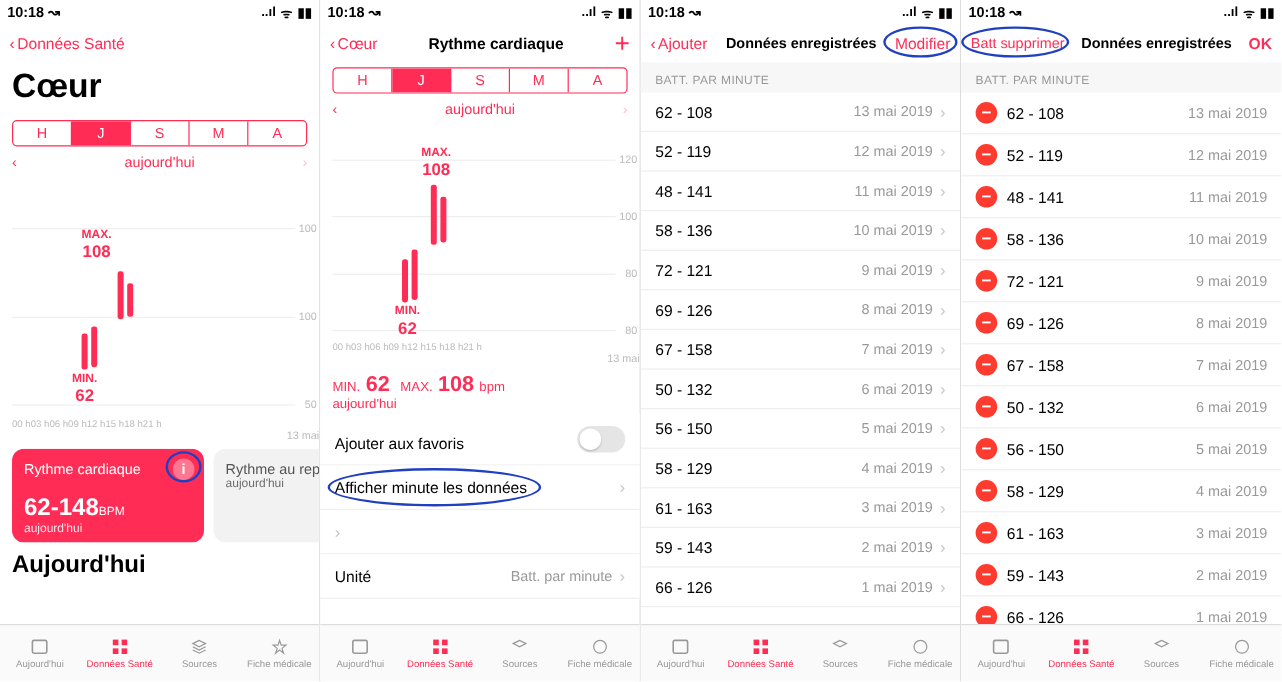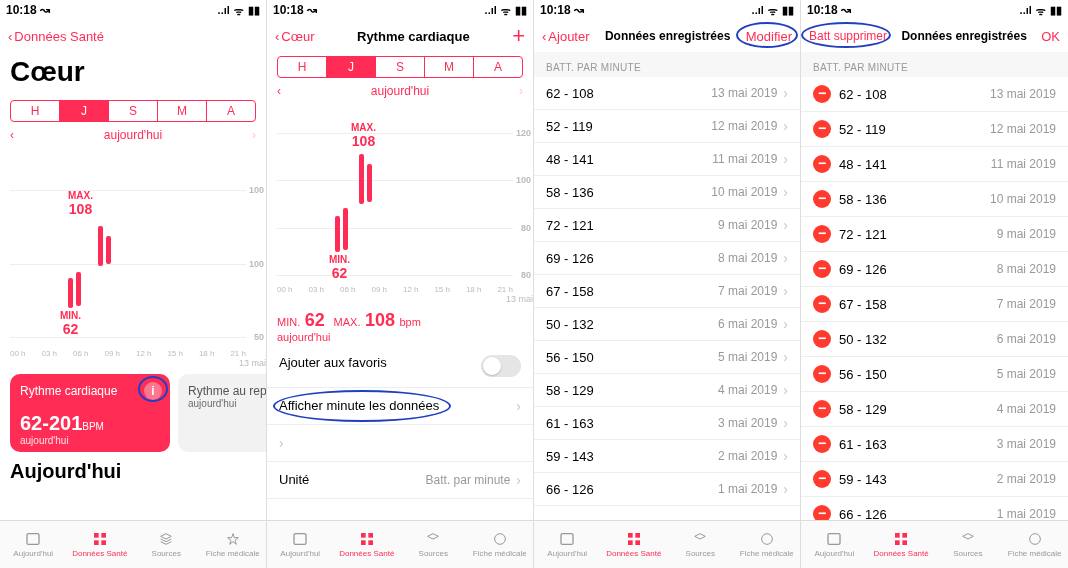--- a/index.html
+++ b/index.html
@@ -387,7 +387,7 @@
   <div class="nav" style="position:relative">
     <span class="edit" style="font-size:12px">Batt supprimer</span>
     <span class="title" style="font-size:12px">Données enregistrées</span>
-    <span class="edit" style="font-weight:400">OK</span>
+    <span class="edit" style="font-weight:700">OK</span>
     <div class="circle-mark" style="left:0;top:2px;width:90px;height:26px;border-radius:50%/50%"></div>
   </div>
   <div class="section-hdr">Batt. par minute</div>

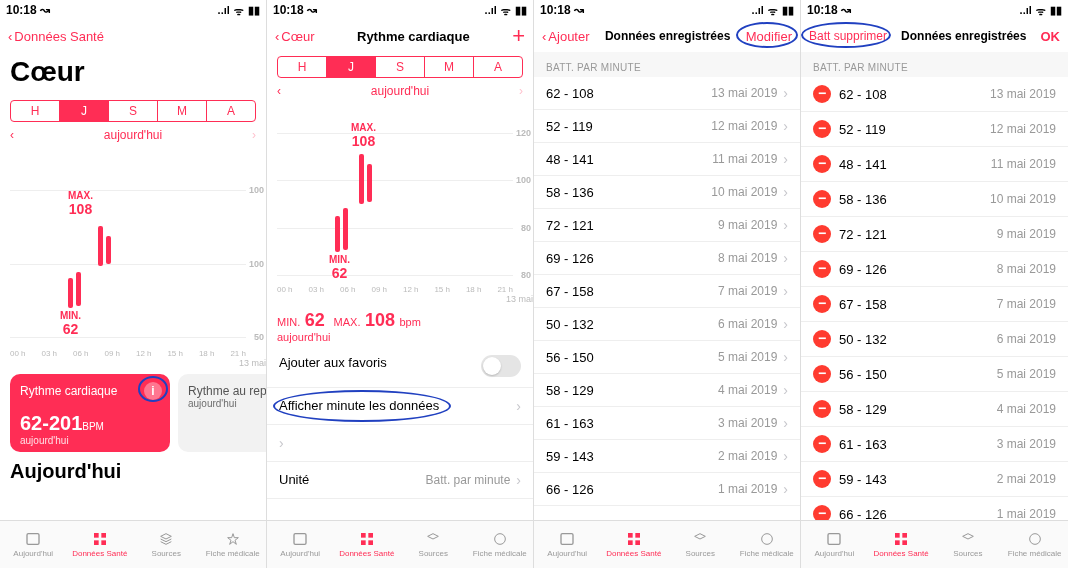--- a/index.html
+++ b/index.html
@@ -21,7 +21,7 @@
   .chart-area { position: relative; height: 210px; margin: 4px 0 0 10px; }
   .chart-area.small { height: 190px; }
   .gridline { position: absolute; left: 0; right: 20px; border-top: 1px solid #eee; }
-  .ytick { position: absolute; right: 2px; font-size: 9px; color: #bbb; transform: translateY(-50%); font-weight: bold; }
+  .ytick { position: absolute; right: 2px; font-size: 9px; color: #bbb; transform: translateY(-50%); }
   .xaxis { position: absolute; bottom: 0; left: 0; right: 20px; display: flex; justify-content: space-between; font-size: 8px; color: #bbb; }
   .bar { position: absolute; width: 5px; background: #ff2d55; border-radius: 2px; }
   .lbl { position: absolute; font-size: 10px; font-weight: 700; color: #ff2d55; text-align: center; }

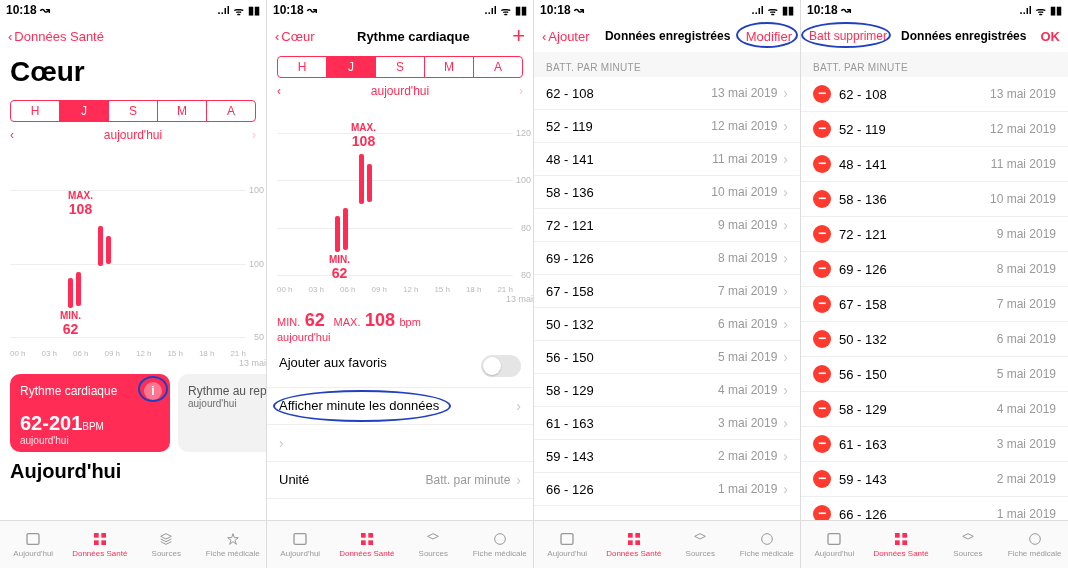--- a/index.html
+++ b/index.html
@@ -22,7 +22,7 @@
   .chart-area.small { height: 190px; }
   .gridline { position: absolute; left: 0; right: 20px; border-top: 1px solid #eee; }
   .ytick { position: absolute; right: 2px; font-size: 9px; color: #bbb; transform: translateY(-50%); }
-  .xaxis { position: absolute; bottom: 0; left: 0; right: 20px; display: flex; justify-content: space-between; font-size: 8px; color: #bbb; }
+  .xaxis { position: absolute; bottom: 0; left: 0; right: 20px; display: flex; font-size: 8px; color: #bbb; }
   .bar { position: absolute; width: 5px; background: #ff2d55; border-radius: 2px; }
   .lbl { position: absolute; font-size: 10px; font-weight: 700; color: #ff2d55; text-align: center; }
   .datelbl { font-size: 9px; color: #bbb; margin-left: 10px; text-align: right; }

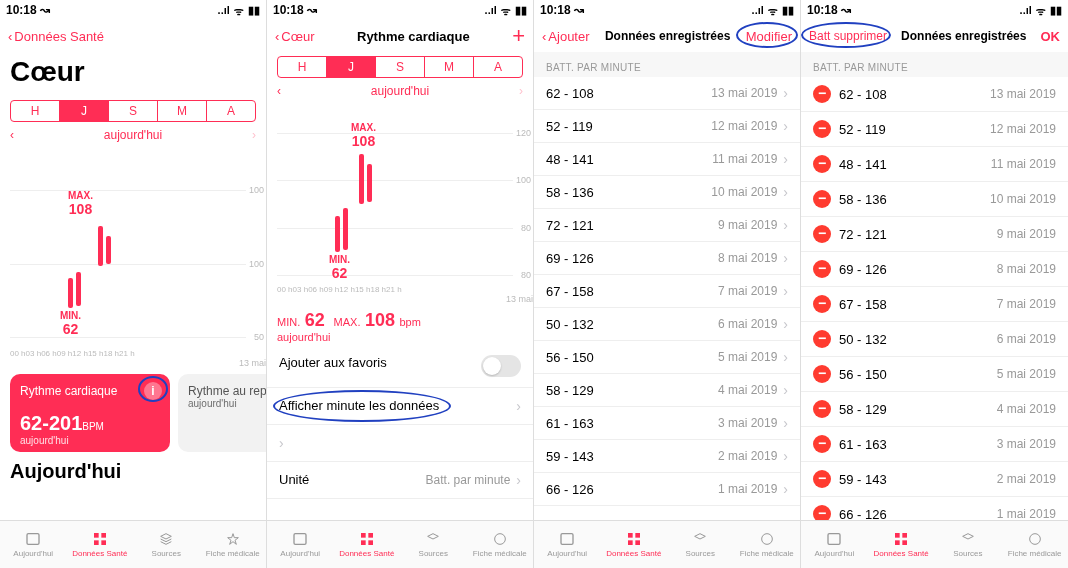--- a/index.html
+++ b/index.html
@@ -41,7 +41,7 @@
   .card .info { position: absolute; right: 8px; top: 8px; width: 18px; height: 18px; border-radius: 50%; background: rgba(255,255,255,.35); text-align: center; line-height: 18px; font-size: 12px; font-weight: 700; }
   .circle-mark { position: absolute; border: 2px solid #2040c0; border-radius: 50%; pointer-events: none; }
   .h2 { font-size: 20px; font-weight: 700; padding: 8px 10px 0; }
-  .list-row { display: flex; align-items: flex-start; justify-content: space-between; padding: 10px 12px; border-bottom: 1px solid #eee; font-size: 13px; background: #fff; }
+  .list-row { display: flex; align-items: flex-end; justify-content: space-between; padding: 10px 12px; border-bottom: 1px solid #eee; font-size: 13px; background: #fff; }
   .list-row .sec { color: #999; font-size: 12px; display: flex; align-items: center; gap: 6px; }
   .toggle { width: 40px; height: 22px; border-radius: 11px; background: #e5e5e5; position: relative; }
   .toggle::after { content: ""; position: absolute; left: 2px; top: 2px; width: 18px; height: 18px; border-radius: 50%; background: #fff; box-shadow: 0 1px 2px rgba(0,0,0,.2); }

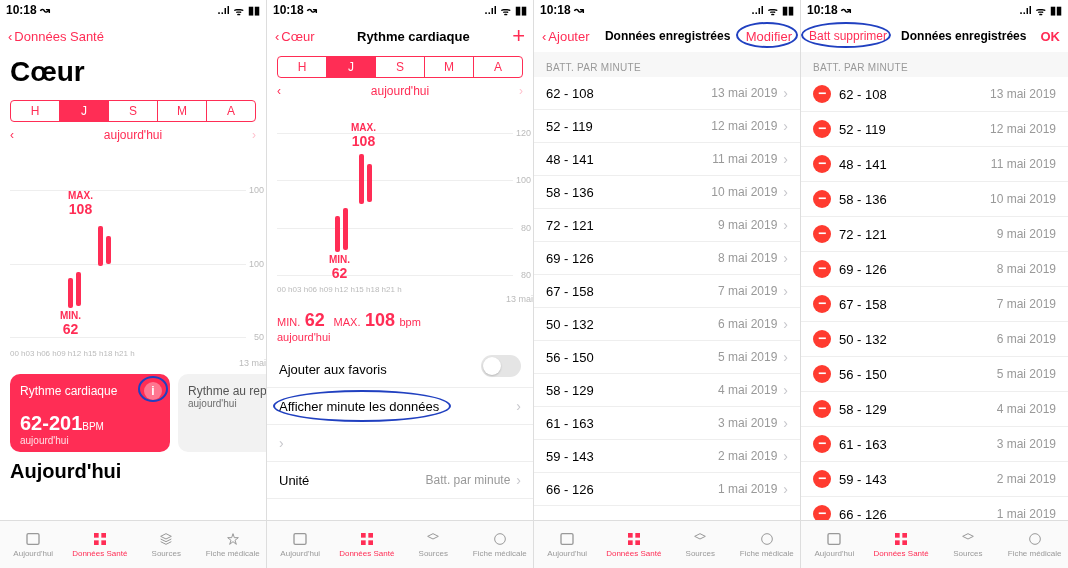--- a/index.html
+++ b/index.html
@@ -119,7 +119,7 @@
       <div class="title">Rythme cardiaque</div>
       <div class="info">i</div>
       <div class="circle-mark" style="right:2px;top:2px;width:30px;height:26px"></div>
-      <div class="val"><span>62-201</span><span class="unit">BPM</span></div>
+      <div class="val"><span>62-148</span><span class="unit">BPM</span></div>
       <div class="date">aujourd'hui</div>
     </div>
     <div class="card gray">

